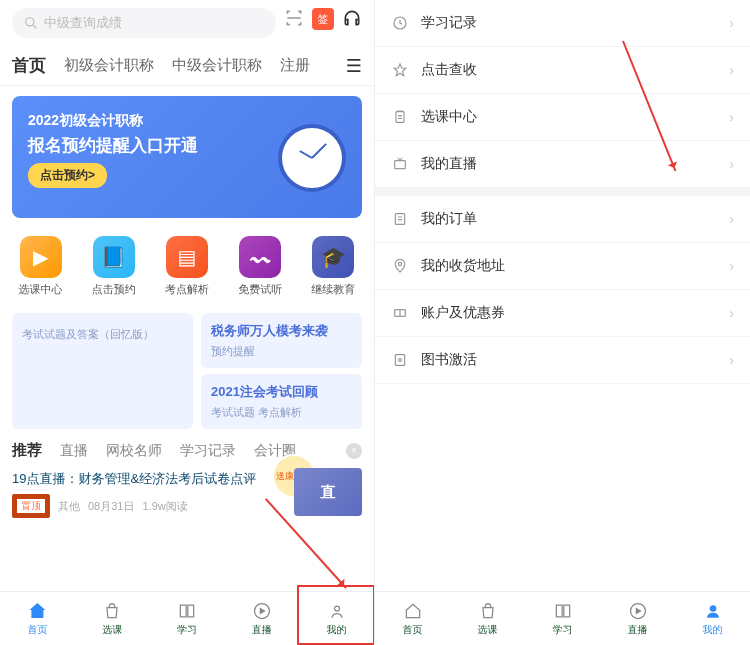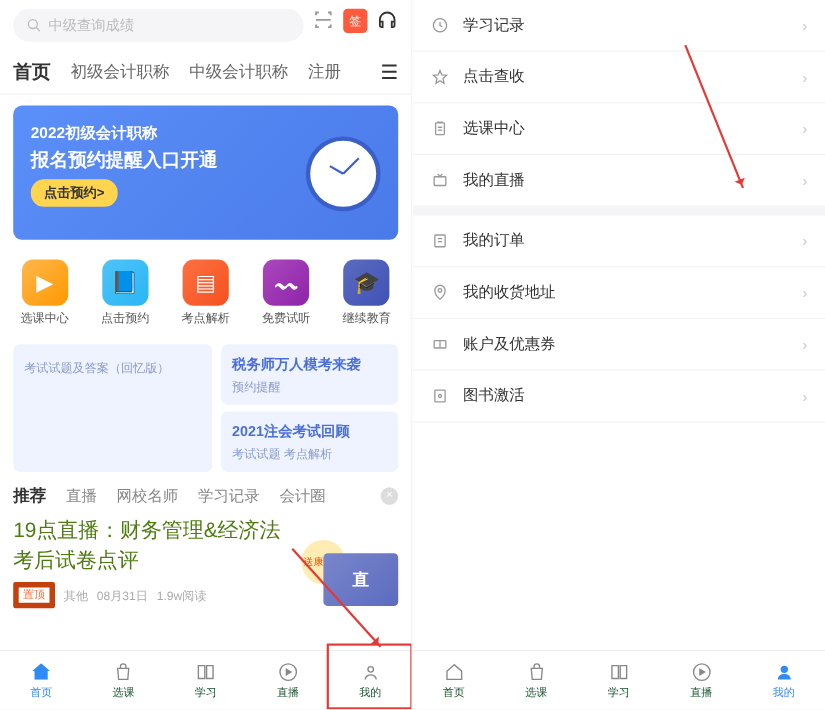--- a/index.html
+++ b/index.html
@@ -52,7 +52,7 @@
 .feed-close{margin-left:auto;width:16px;height:16px;border-radius:50%;background:#ddd;color:#fff;display:flex;align-items:center;justify-content:center;font-size:10px}
 
 .feed-item{padding:4px 12px}
-.feed-title{font-size:19px;color:#4d7c0f;line-height:1.4}
+.feed-title{font-size:13px;color:#0c4a6e;line-height:1.4}
 .feed-meta{display:flex;gap:8px;align-items:center;margin-top:6px;font-size:11px;color:#aaa}
 .feed-badge{border:5px solid #c2410c;color:#ff7043;padding:0 4px;border-radius:2px;font-size:10px}
 .feed-thumb{position:absolute;right:12px;width:68px;height:48px;background:linear-gradient(135deg,#7986cb,#5c6bc0);border-radius:4px;margin-top:-50px;display:flex;align-items:center;justify-content:center;color:#fff;font-size:15px;font-weight:700}

